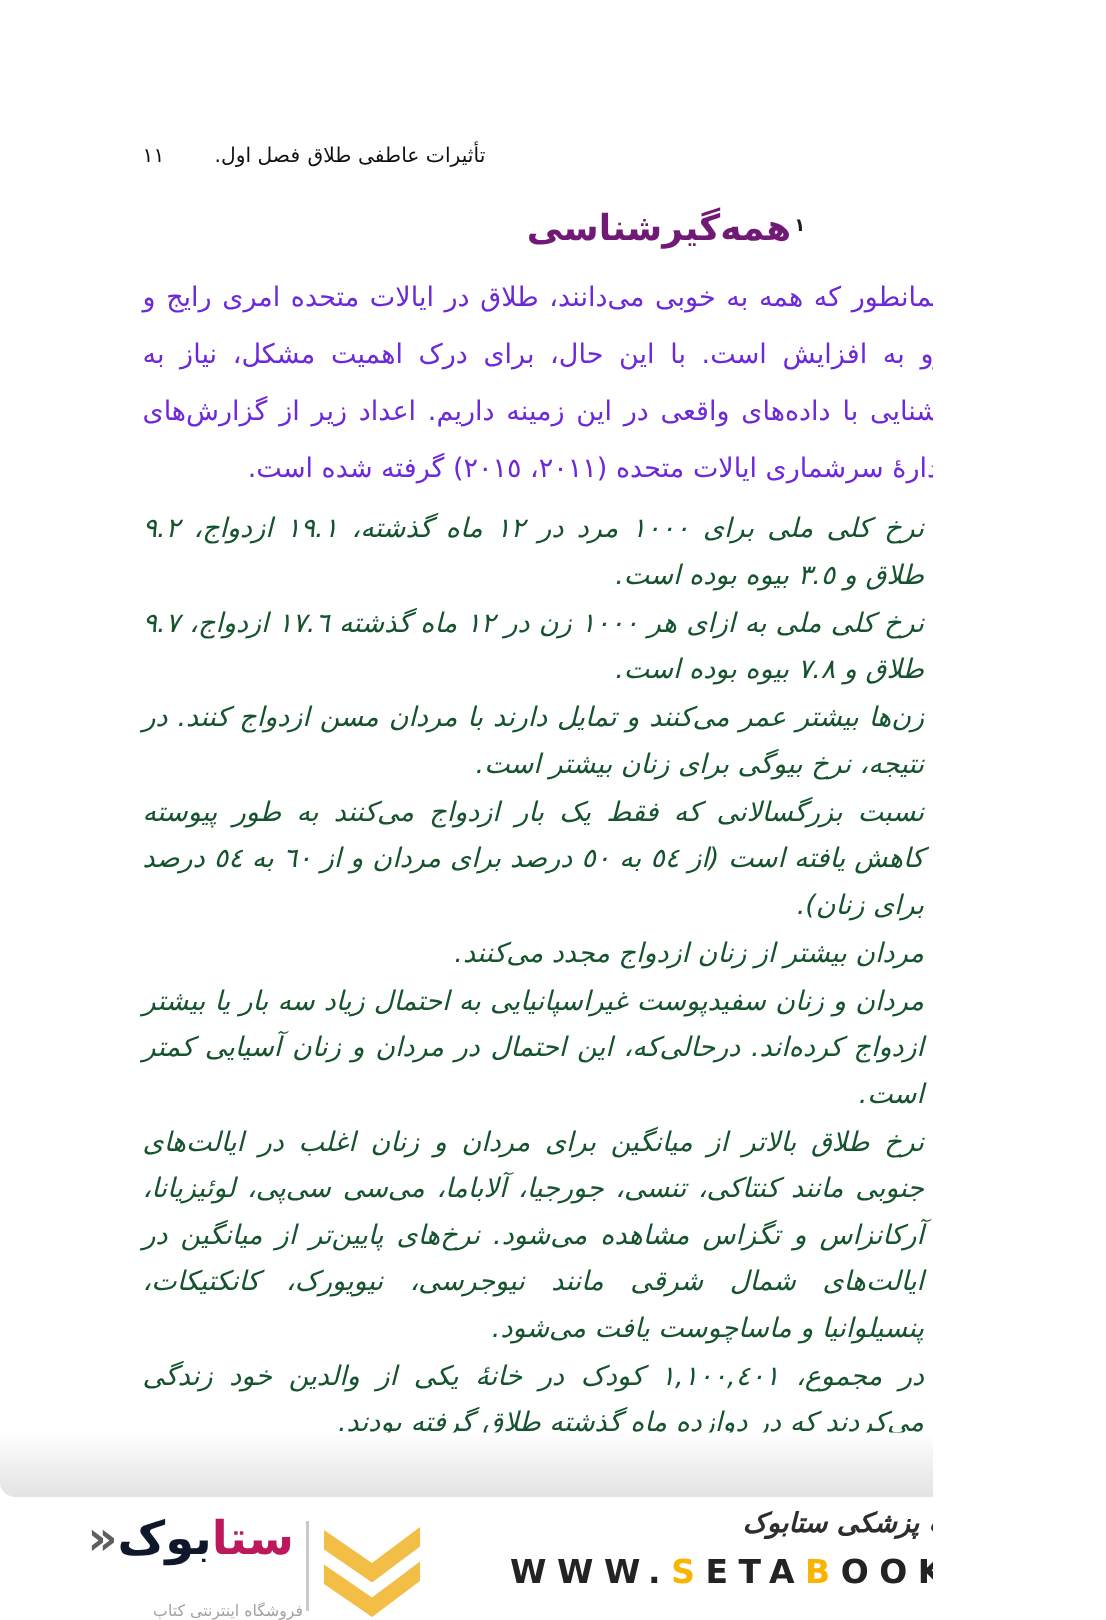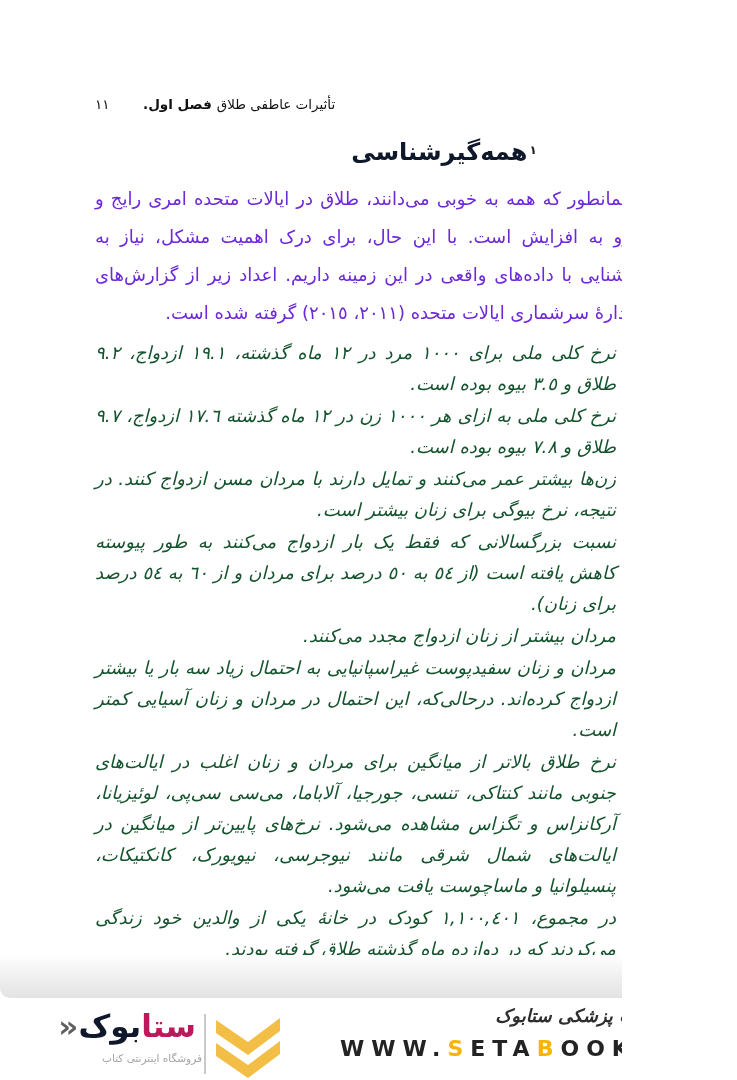--- a/index.html
+++ b/index.html
@@ -21,7 +21,7 @@
     direction:ltr;
   }
   .runhead .pagenum{min-width:18px;letter-spacing:1px;}
-  .runhead .chap{margin-left:30px;font-weight:bold;}
+  .runhead .chap{margin-left:30px;font-weight:normal;}
   .runhead .chap-title{margin-left:5px;font-weight:normal;}
   
   .heading-row{

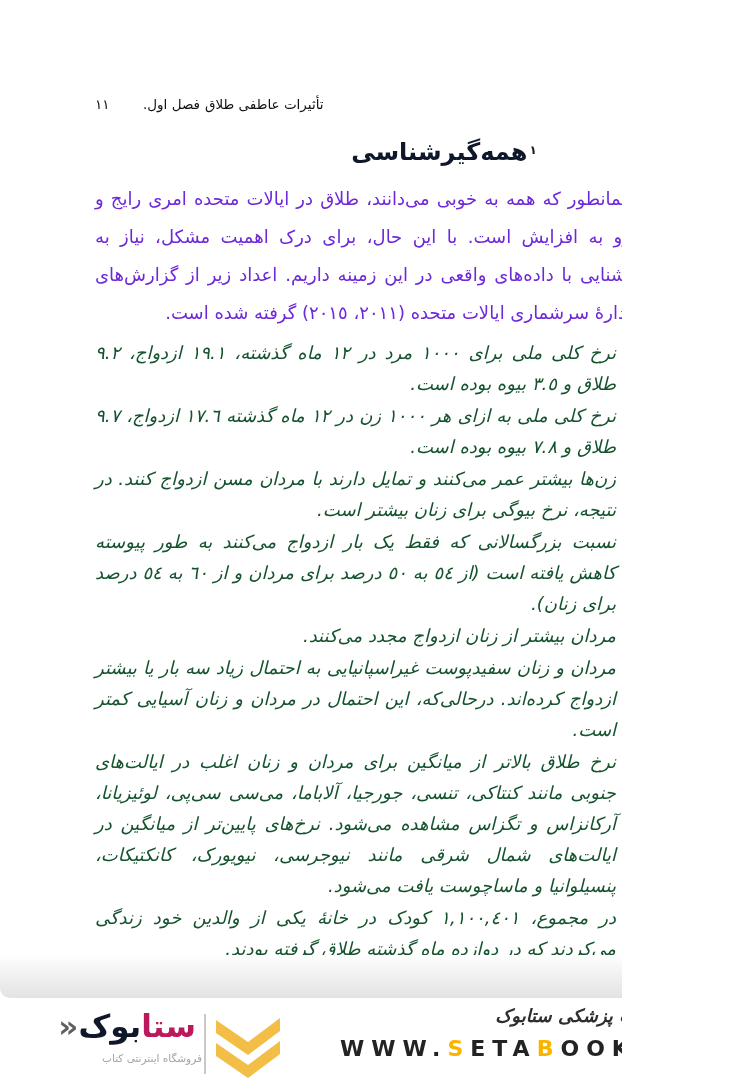--- a/index.html
+++ b/index.html
@@ -30,7 +30,7 @@
     white-space:nowrap;
   }
   .heading-row h1{
-    display:inline;font-size:24px;font-weight:bold;color:#0f172a;margin:0;
+    display:inline;font-size:24px;font-weight:bold;color:#701a75;margin:0;
   }
   .heading-row sup{
     font-size:12px;font-weight:bold;vertical-align:super;margin-left:2px;

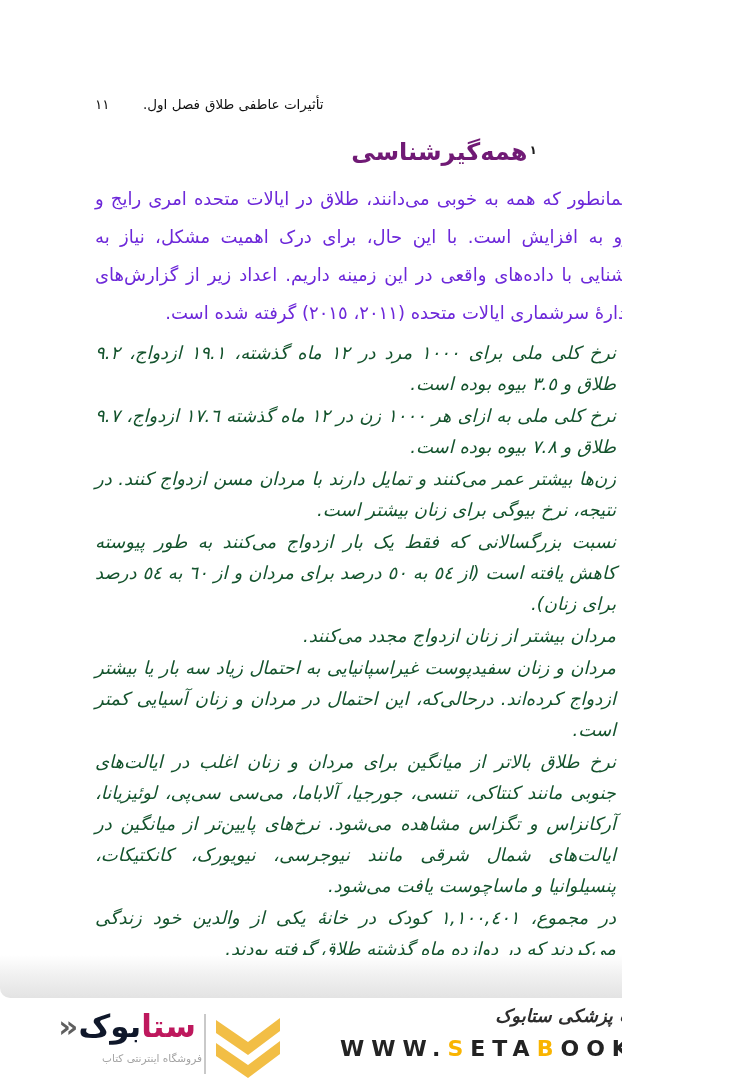--- a/index.html
+++ b/index.html
@@ -100,7 +100,7 @@
     font-size:31px;font-weight:bold;line-height:40px;white-space:nowrap;
   }
   .tagline{
-    position:absolute;right:82px;top:46px;
+    position:absolute;right:82px;top:62px;
     font-size:10.5px;color:#a3a3a3;direction:rtl;white-space:nowrap;
   }
   .logo-divider{

